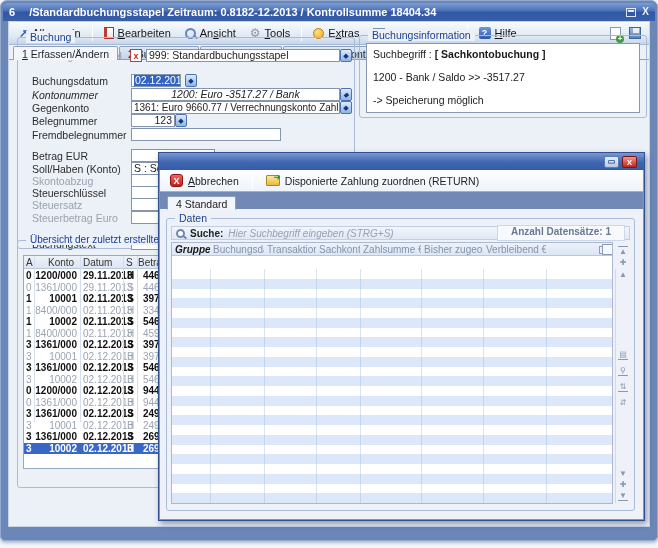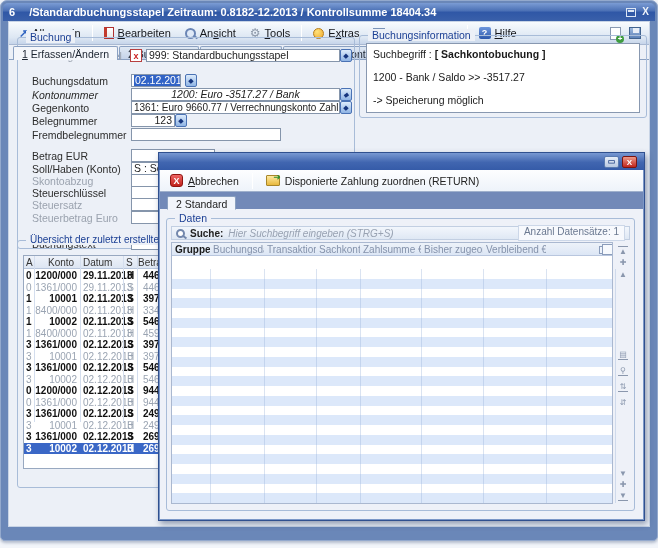--- a/index.html
+++ b/index.html
@@ -464,7 +464,7 @@
     </div>
 
     <div class="dlg-band"></div>
-    <div class="dlg-tab">2 Standard</div>
+    <div class="dlg-tab">4 Standard</div>
 
     <div class="dlg-body">
       <div class="group daten" style="position:absolute;">

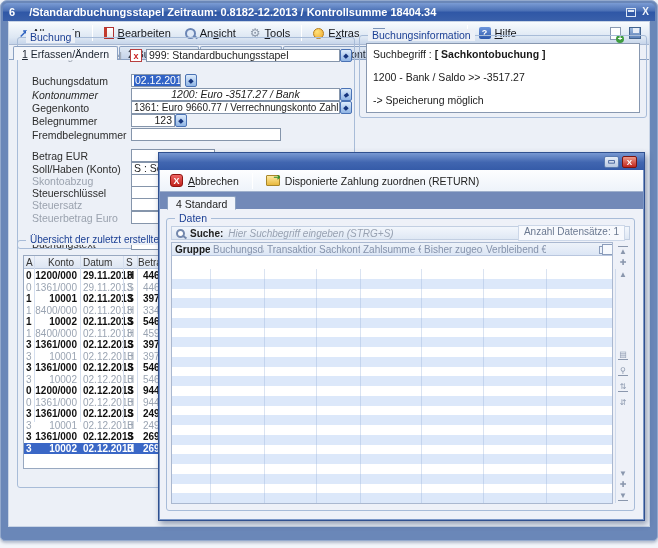--- a/index.html
+++ b/index.html
@@ -117,7 +117,7 @@
   .search-row { position:absolute; left:4px; top:7px; right:4px; height:14px; background:linear-gradient(#f2f6fc,#dfe8f4);
     border:1px solid #c2cfe2; display:flex; align-items:center; gap:5px; padding:0 4px; font-size:10px; }
   .search-ph { color:#98a2b2; font-style:italic; }
-  .count-box { margin-left:auto; background:#f7f9fd; border:1px solid #ccd7e8; color:#6a7890; padding:0 5px; height:16px; line-height:11px; }
+  .count-box { margin-left:auto; background:#f7f9fd; border:1px solid #ccd7e8; color:#6a7890; padding:0 13px; height:16px; line-height:11px;font-weight:bold; }
 
   .dt-table { position:absolute; left:4px; top:23px; right:21px; bottom:6px; background:#fff; border:1px solid #aab8d0; }
   .dt-head { position:absolute; left:0; top:0; right:0; height:13px; background:linear-gradient(#edf2f9,#dce6f5); border-bottom:1px solid #b8c6de; font-size:10px; color:#8492ab; display:flex; }

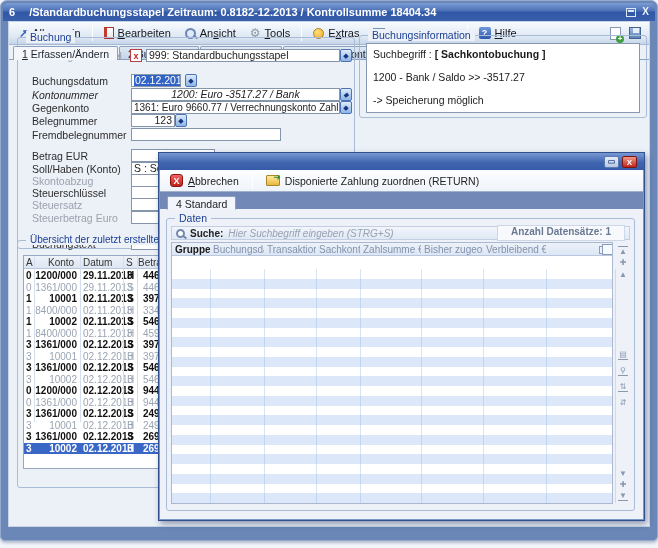--- a/index.html
+++ b/index.html
@@ -126,7 +126,7 @@
   .c-sach { width:44px; text-align:right; } .c-zahl { width:61px; text-align:right; }
   .c-bisher { width:62px; } .c-verbl { width:63px; text-align:right; } .c-fill { flex:1; }
   .c-ico { width:17px; display:flex; align-items:center; justify-content:center; }
-  .dt-head .c-gruppe { color:#1a1a1a; font-weight:bold; }
+  .dt-head .c-gruppe { color:#1a1a1a; font-weight:bold;font-style:italic; }
   .dt-row { display:flex; font-size:10px; }
   .dt-row.selected { background:#2e59bd; color:#fff; }
   .dt-row.selected .c-gruppe { background:#5b7fd0; }

